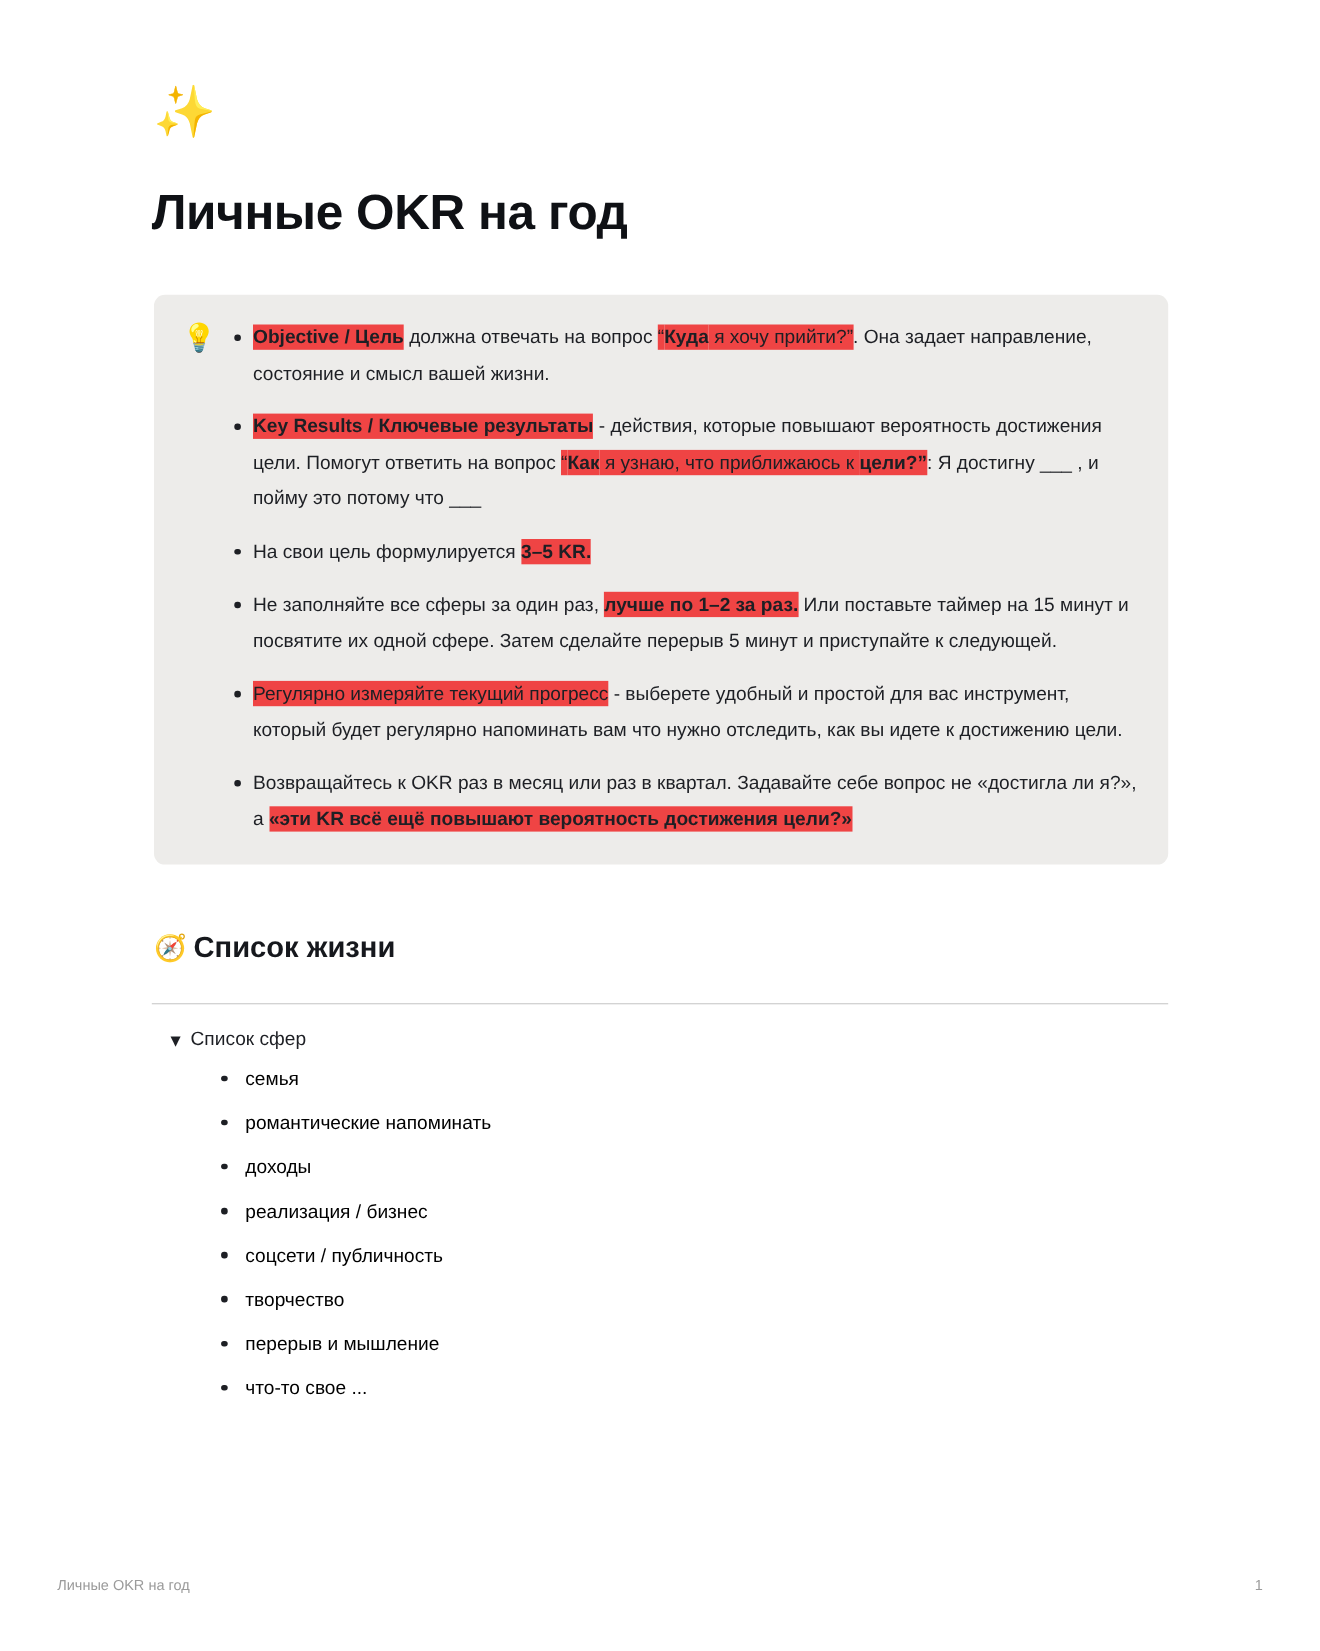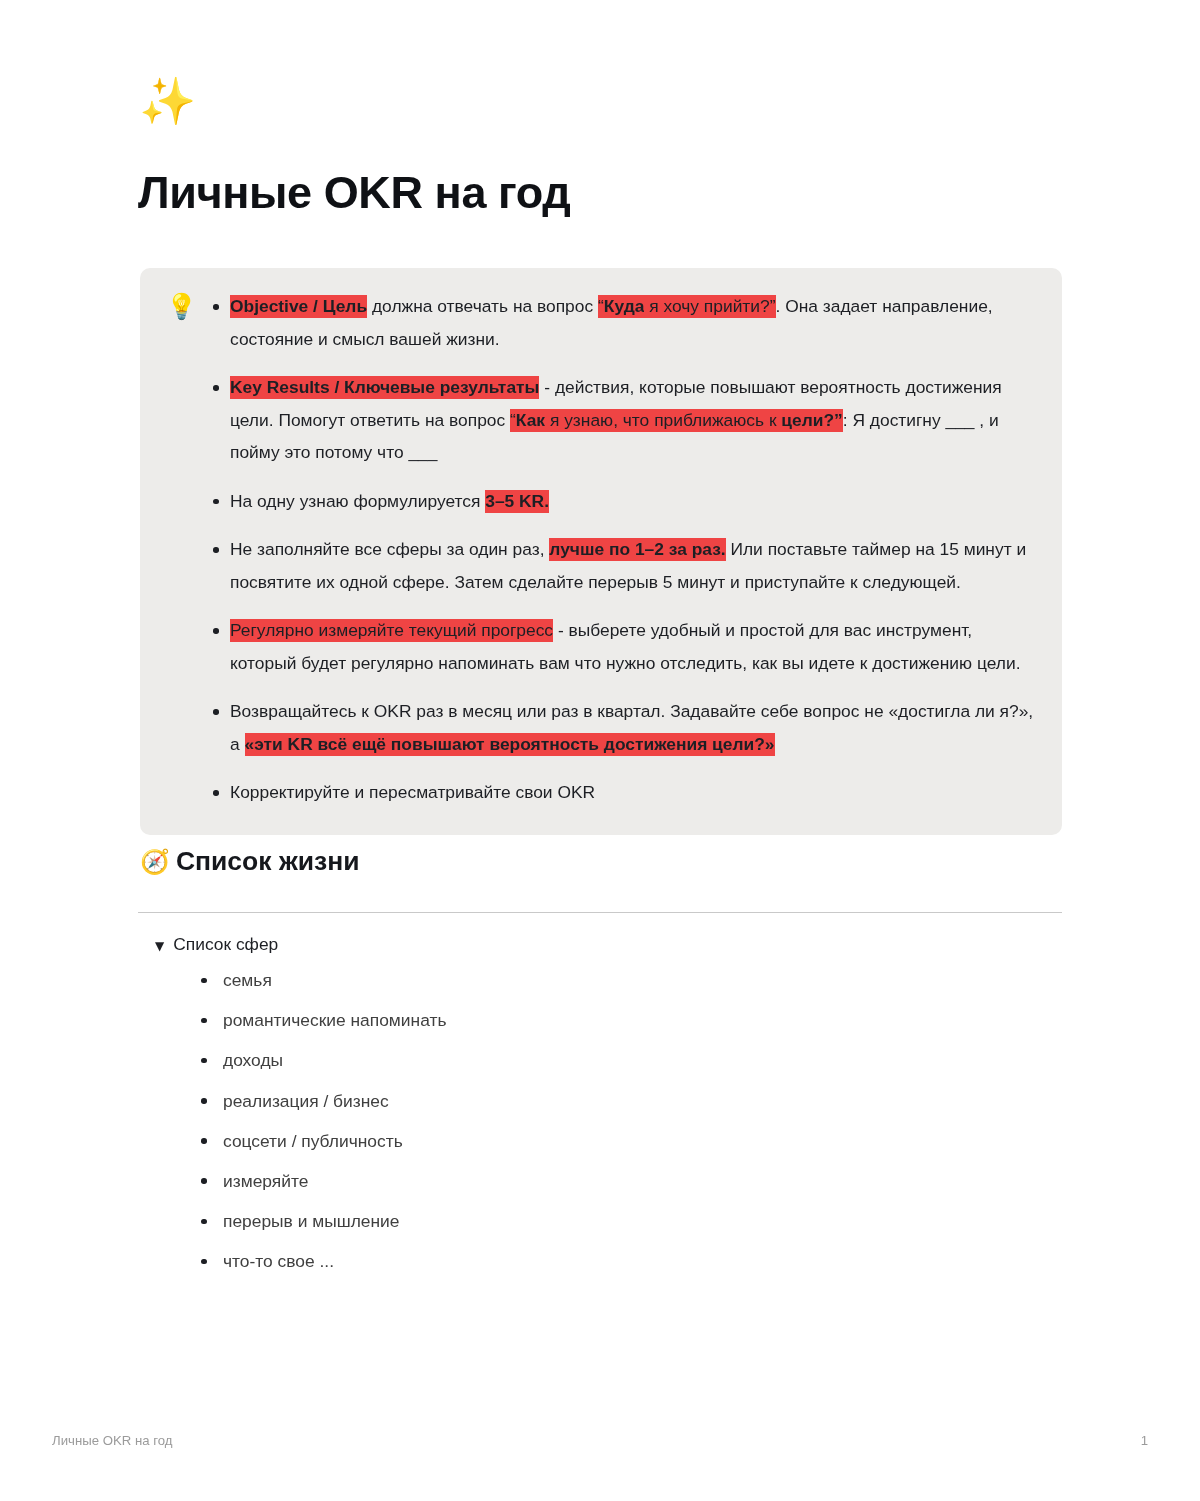--- a/index.html
+++ b/index.html
@@ -213,7 +213,7 @@
       <ul class="callout-list">
           <li><span class="hl b">Objective / Цель</span><span> должна отвечать на вопрос </span><span class="hl">“</span><span class="hl b">Куда</span><span class="hl"> я хочу прийти?”</span><span>. Она задает направление, состояние и смысл вашей жизни.</span></li>
           <li><span class="hl b">Key Results / Ключевые результаты</span><span> - действия, которые повышают вероятность достижения цели. Помогут ответить на вопрос </span><span class="hl">“</span><span class="hl b">Как</span><span class="hl"> я узнаю, что приближаюсь к </span><span class="hl b">цели?”</span><span>: Я достигну ___ , и пойму это потому что ___</span></li>
-          <li><span>На одну узнаю формулируется </span><span class="hl b">3–5 KR.</span></li>
+          <li><span>На свои цель формулируется </span><span class="hl b">3–5 KR.</span></li>
           <li><span>Не заполняйте все сферы за один раз, </span><span class="hl b">лучше по 1–2 за раз.</span><span> Или поставьте таймер на 15 минут и посвятите их одной сфере. Затем сделайте перерыв 5 минут и приступайте к следующей.</span></li>
           <li><span class="hl">Регулярно измеряйте текущий прогресс</span><span> - выберете удобный и простой для вас инструмент, который будет регулярно напоминать вам что нужно отследить, как вы идете к достижению цели.</span></li>
           <li><span>Возвращайтесь к OKR раз в месяц или раз в квартал. Задавайте себе вопрос не «достигла ли я?», а </span><span class="hl b">«эти KR всё ещё повышают вероятность достижения цели?»</span></li>

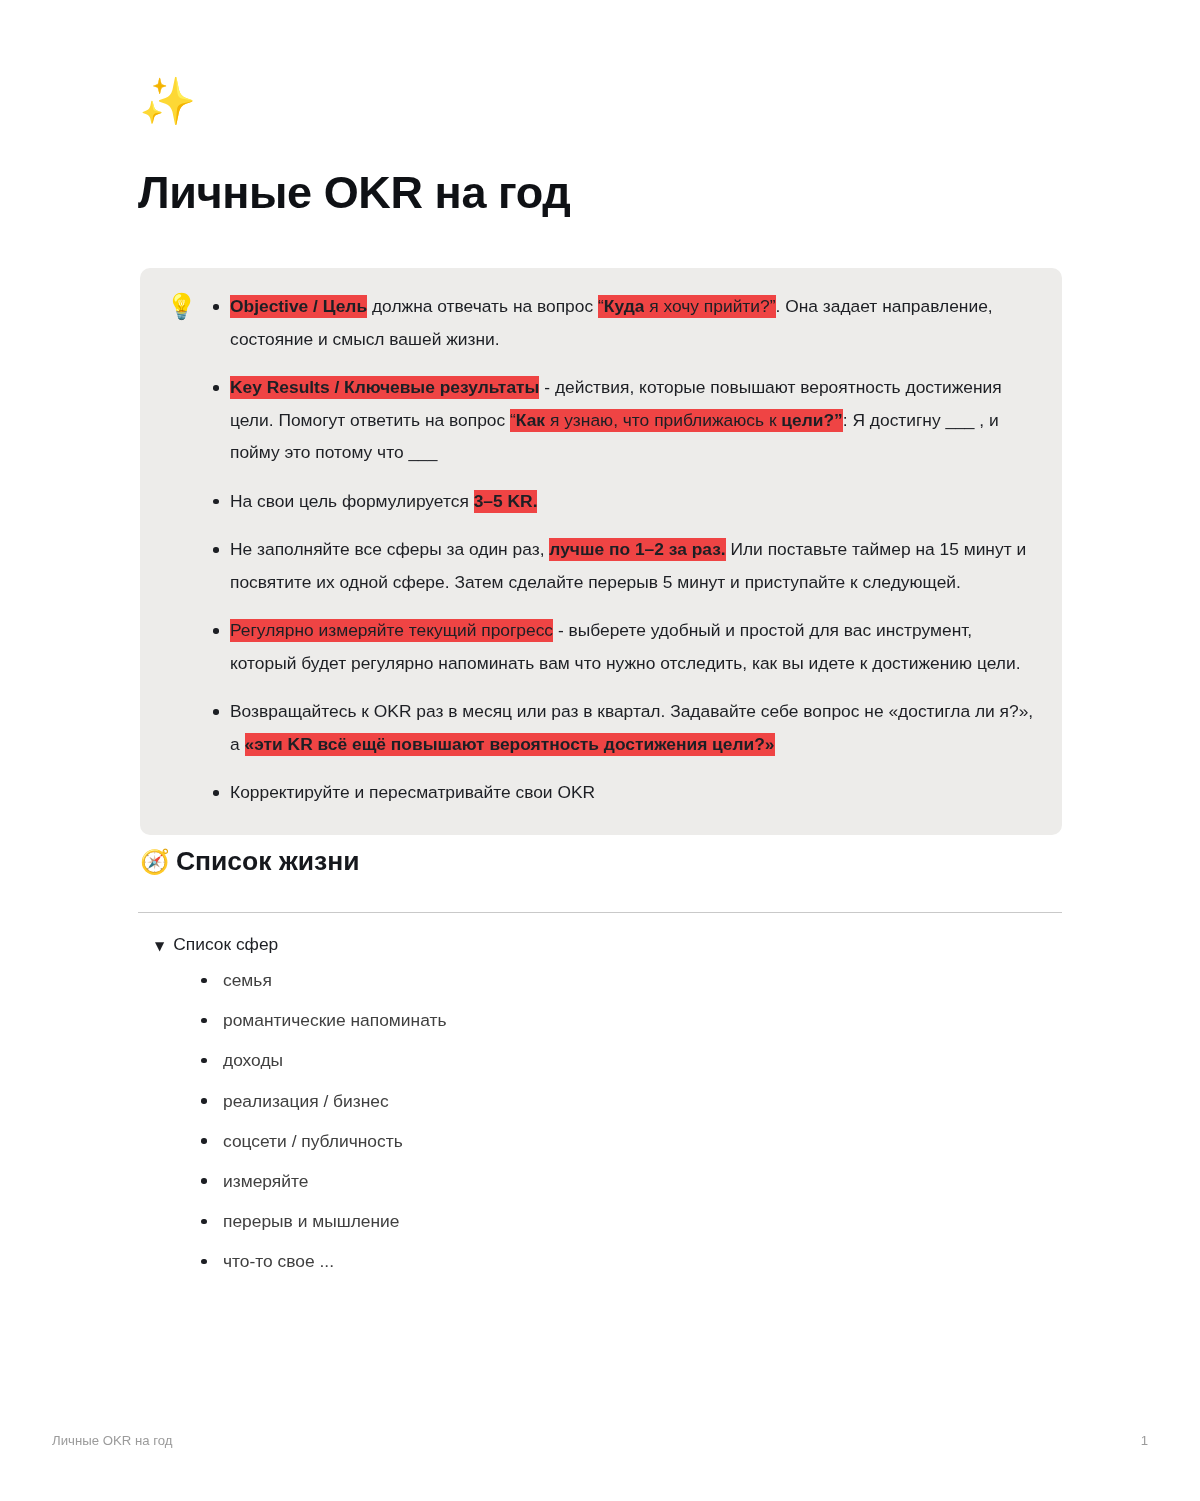--- a/index.html
+++ b/index.html
@@ -217,7 +217,6 @@
           <li><span>Не заполняйте все сферы за один раз, </span><span class="hl b">лучше по 1–2 за раз.</span><span> Или поставьте таймер на 15 минут и посвятите их одной сфере. Затем сделайте перерыв 5 минут и приступайте к следующей.</span></li>
           <li><span class="hl">Регулярно измеряйте текущий прогресс</span><span> - выберете удобный и простой для вас инструмент, который будет регулярно напоминать вам что нужно отследить, как вы идете к достижению цели.</span></li>
           <li><span>Возвращайтесь к OKR раз в месяц или раз в квартал. Задавайте себе вопрос не «достигла ли я?», а </span><span class="hl b">«эти KR всё ещё повышают вероятность достижения цели?»</span></li>
-          <li><span>Корректируйте и пересматривайте свои OKR</span></li>
         </ul>
     </div>
   </div>

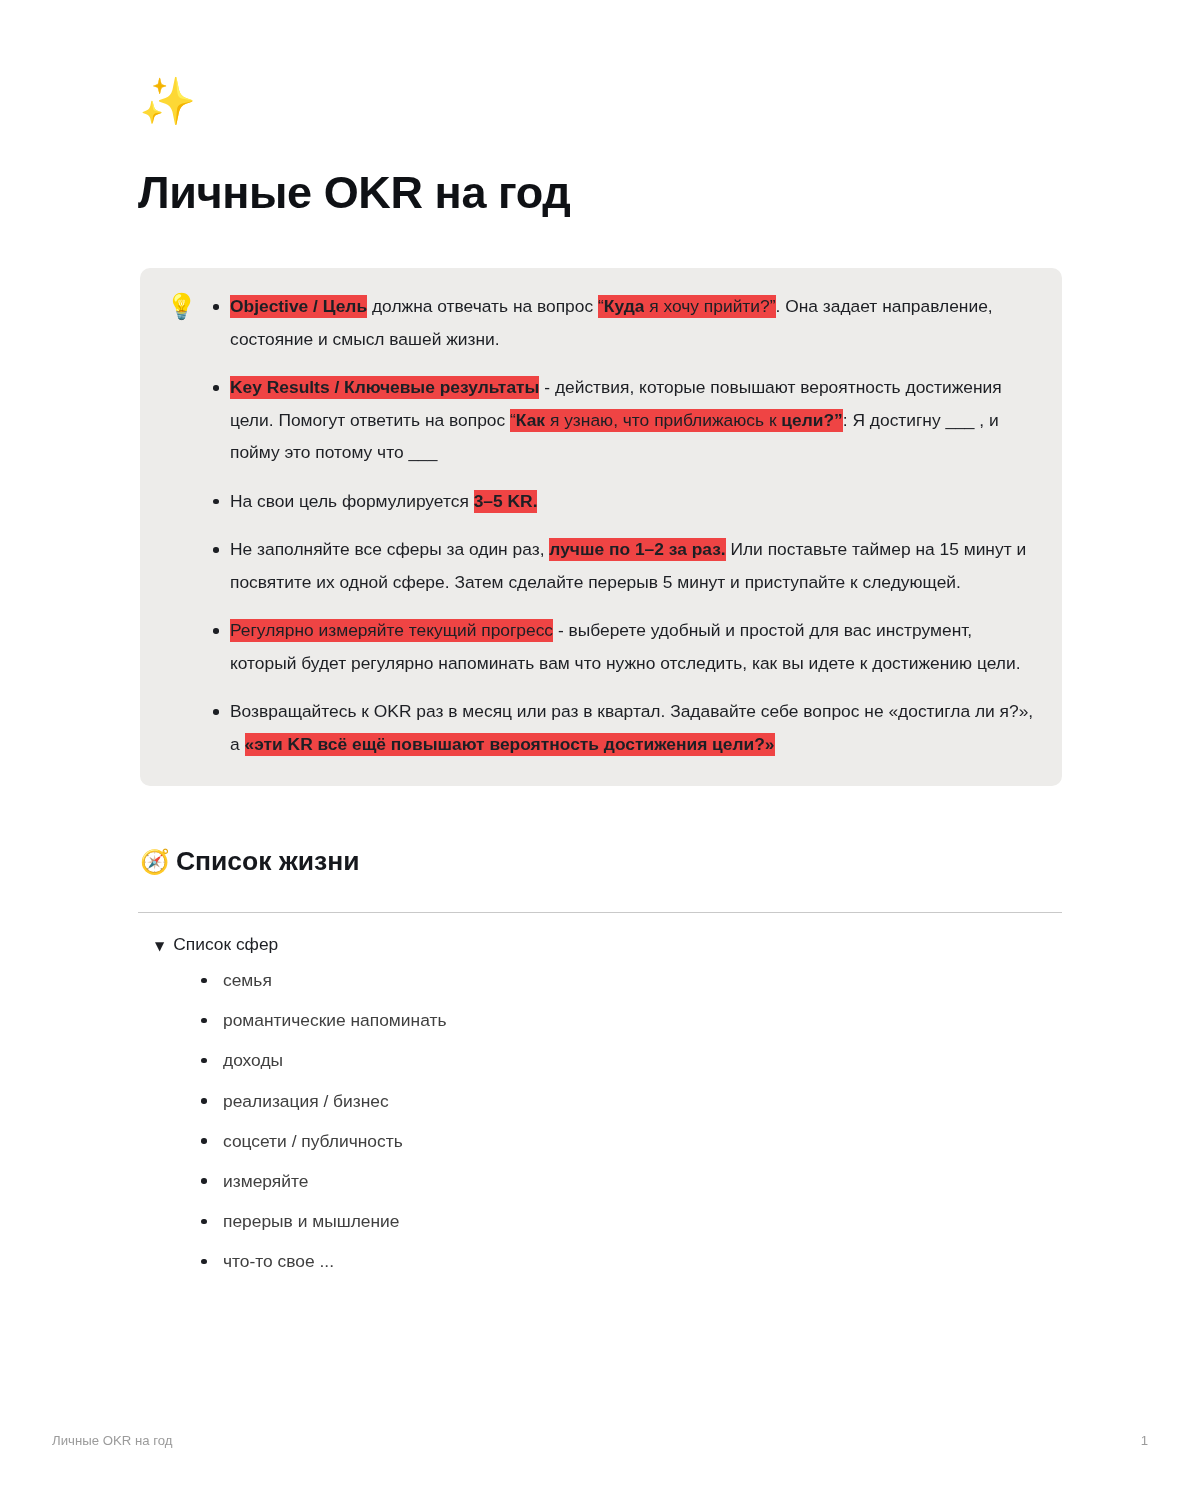--- a/index.html
+++ b/index.html
@@ -169,7 +169,7 @@
     position: relative;
     font-size: 17.4px;
     line-height: 24px;
-    color: #404040;
+    color: #000000;
     padding-left: 27px;
     margin-bottom: 16.2px;
   }

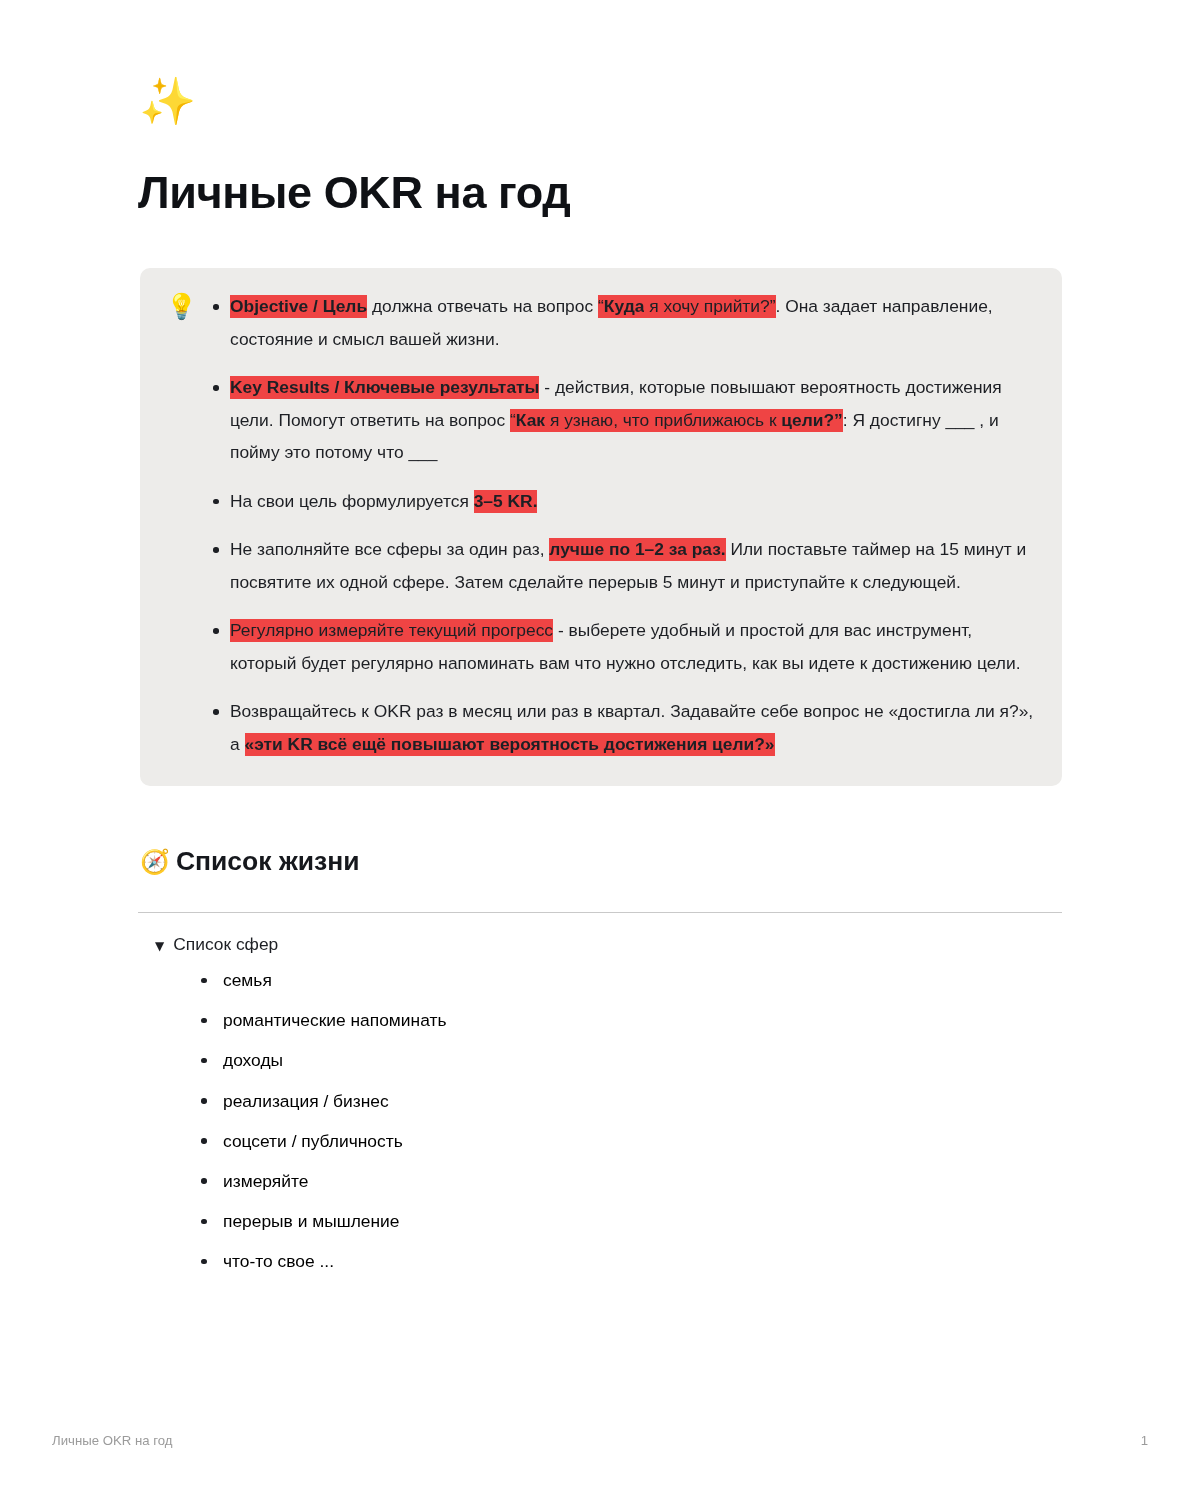--- a/index.html
+++ b/index.html
@@ -239,7 +239,7 @@
       <li>доходы</li>
       <li>реализация / бизнес</li>
       <li>соцсети / публичность</li>
-      <li>измеряйте</li>
+      <li>творчество</li>
       <li>перерыв и мышление</li>
       <li>что-то свое ...</li>
     </ul>

